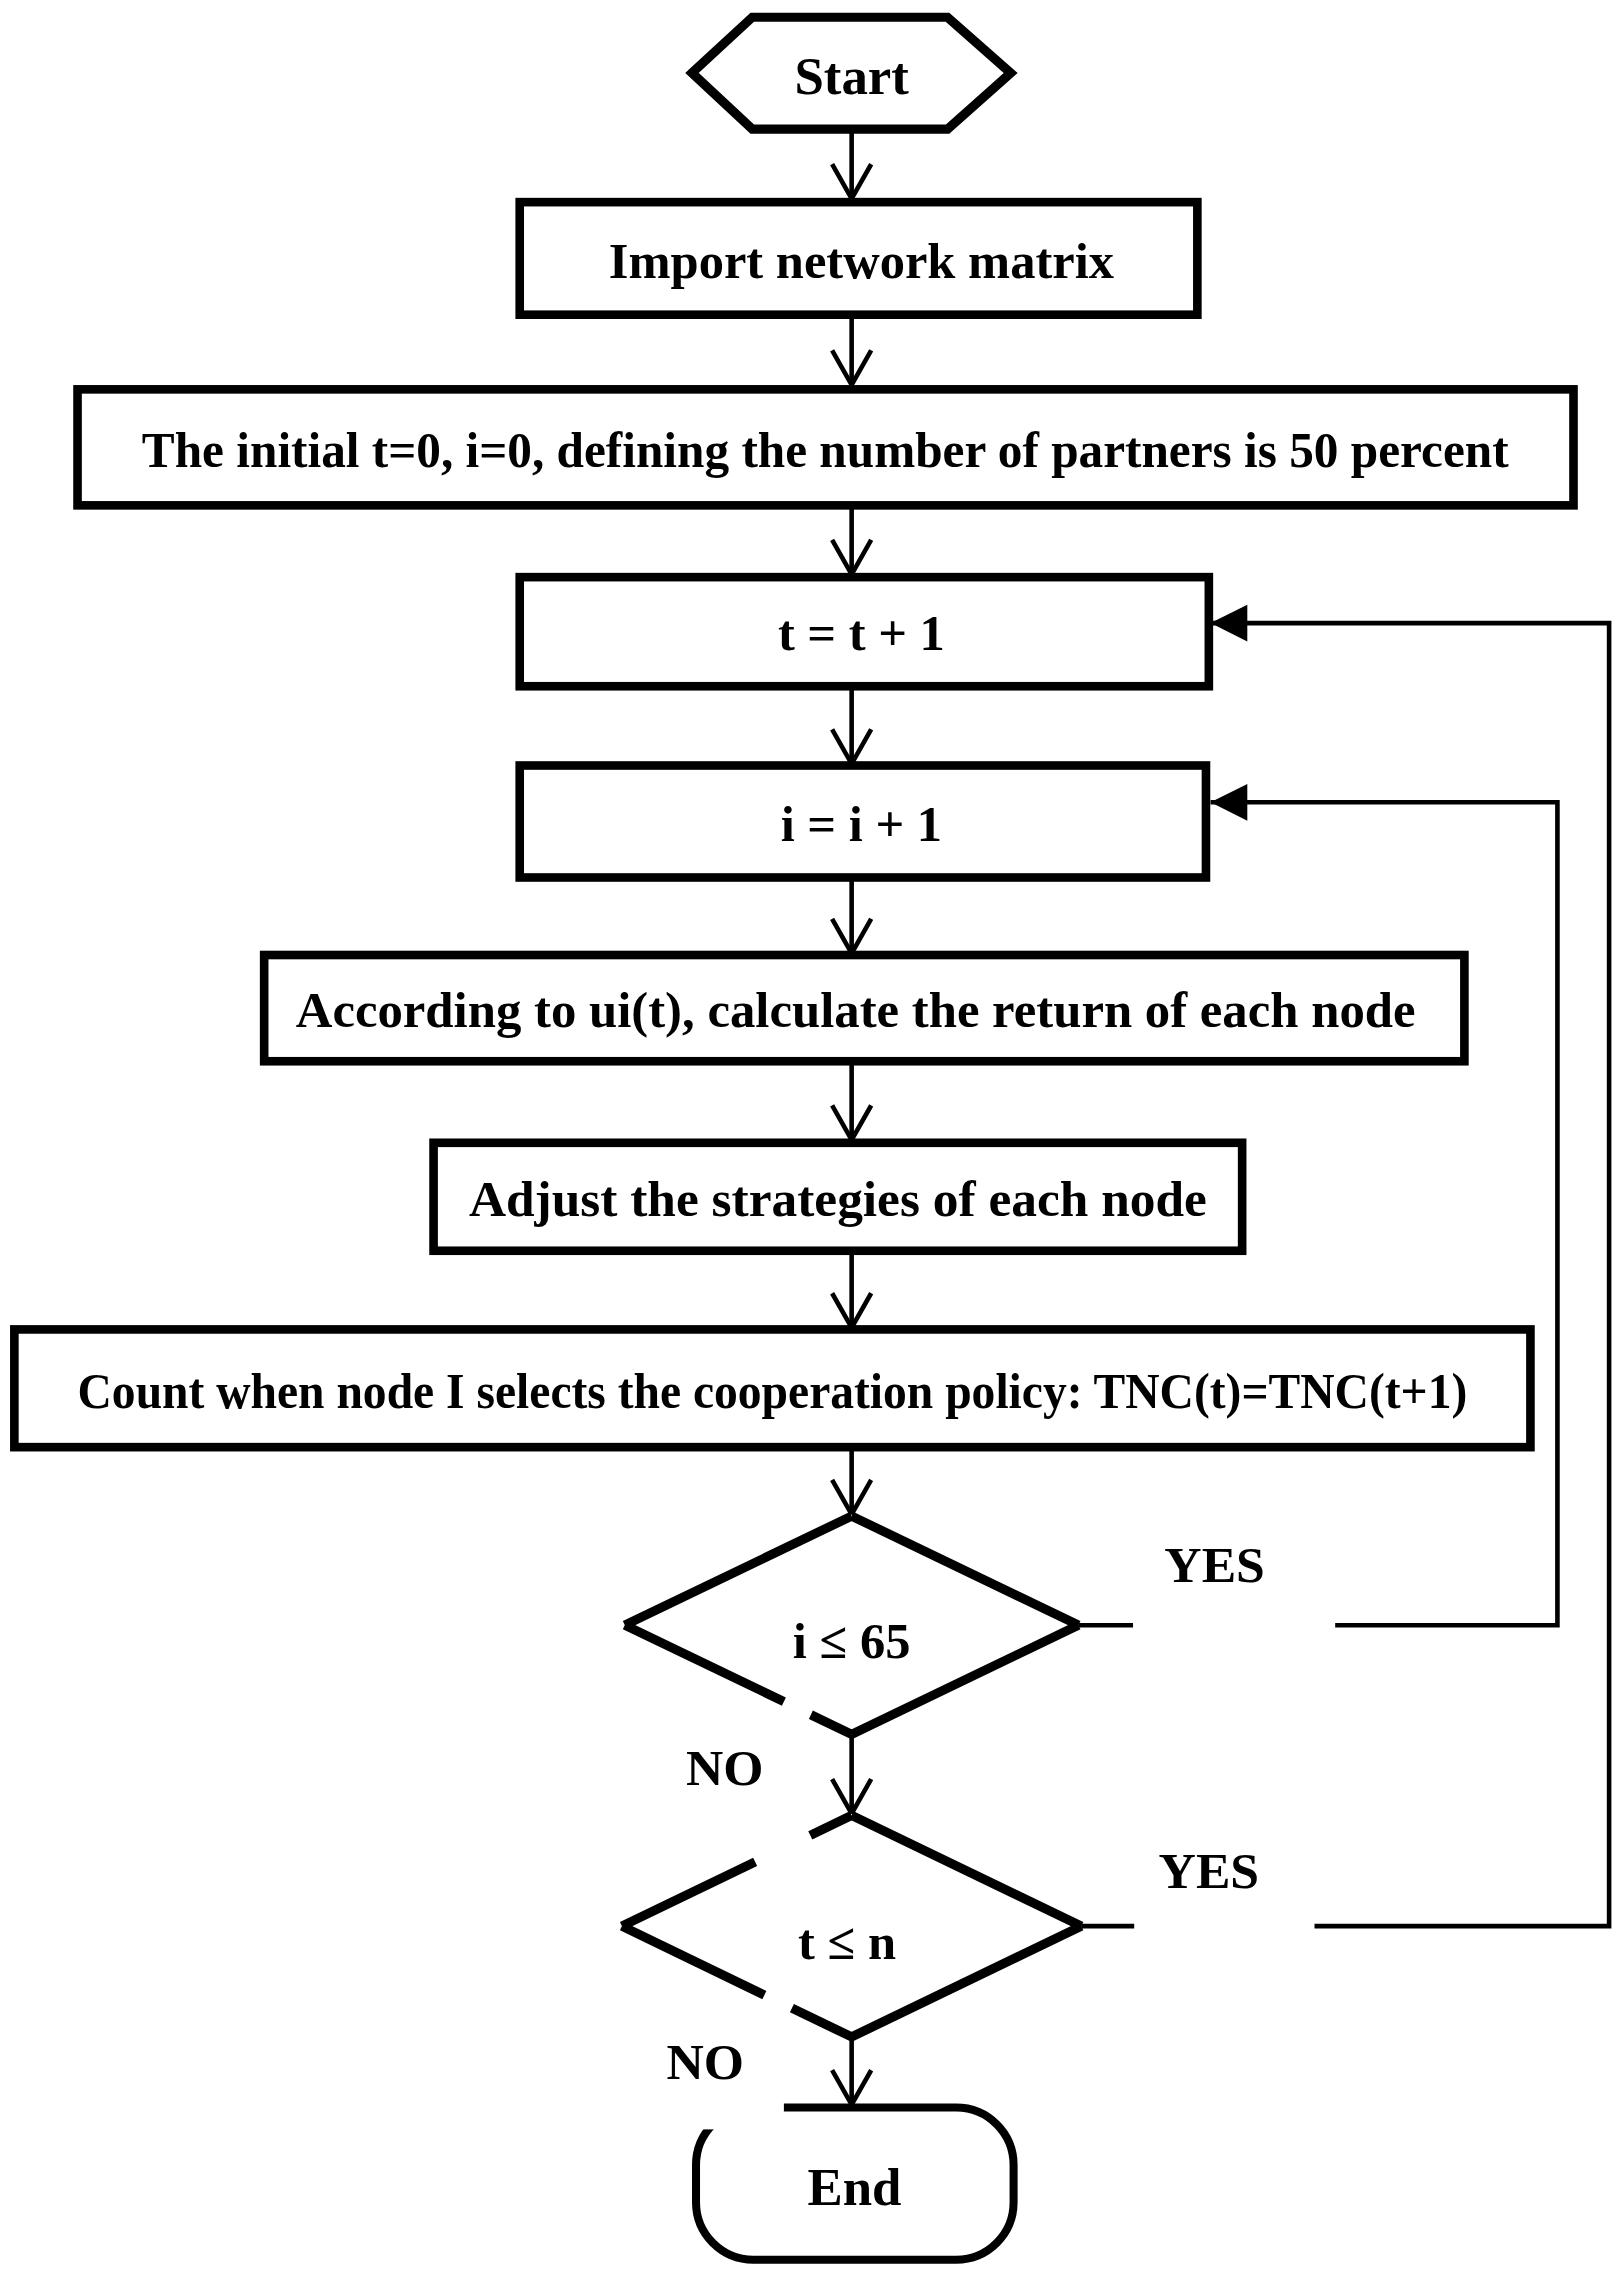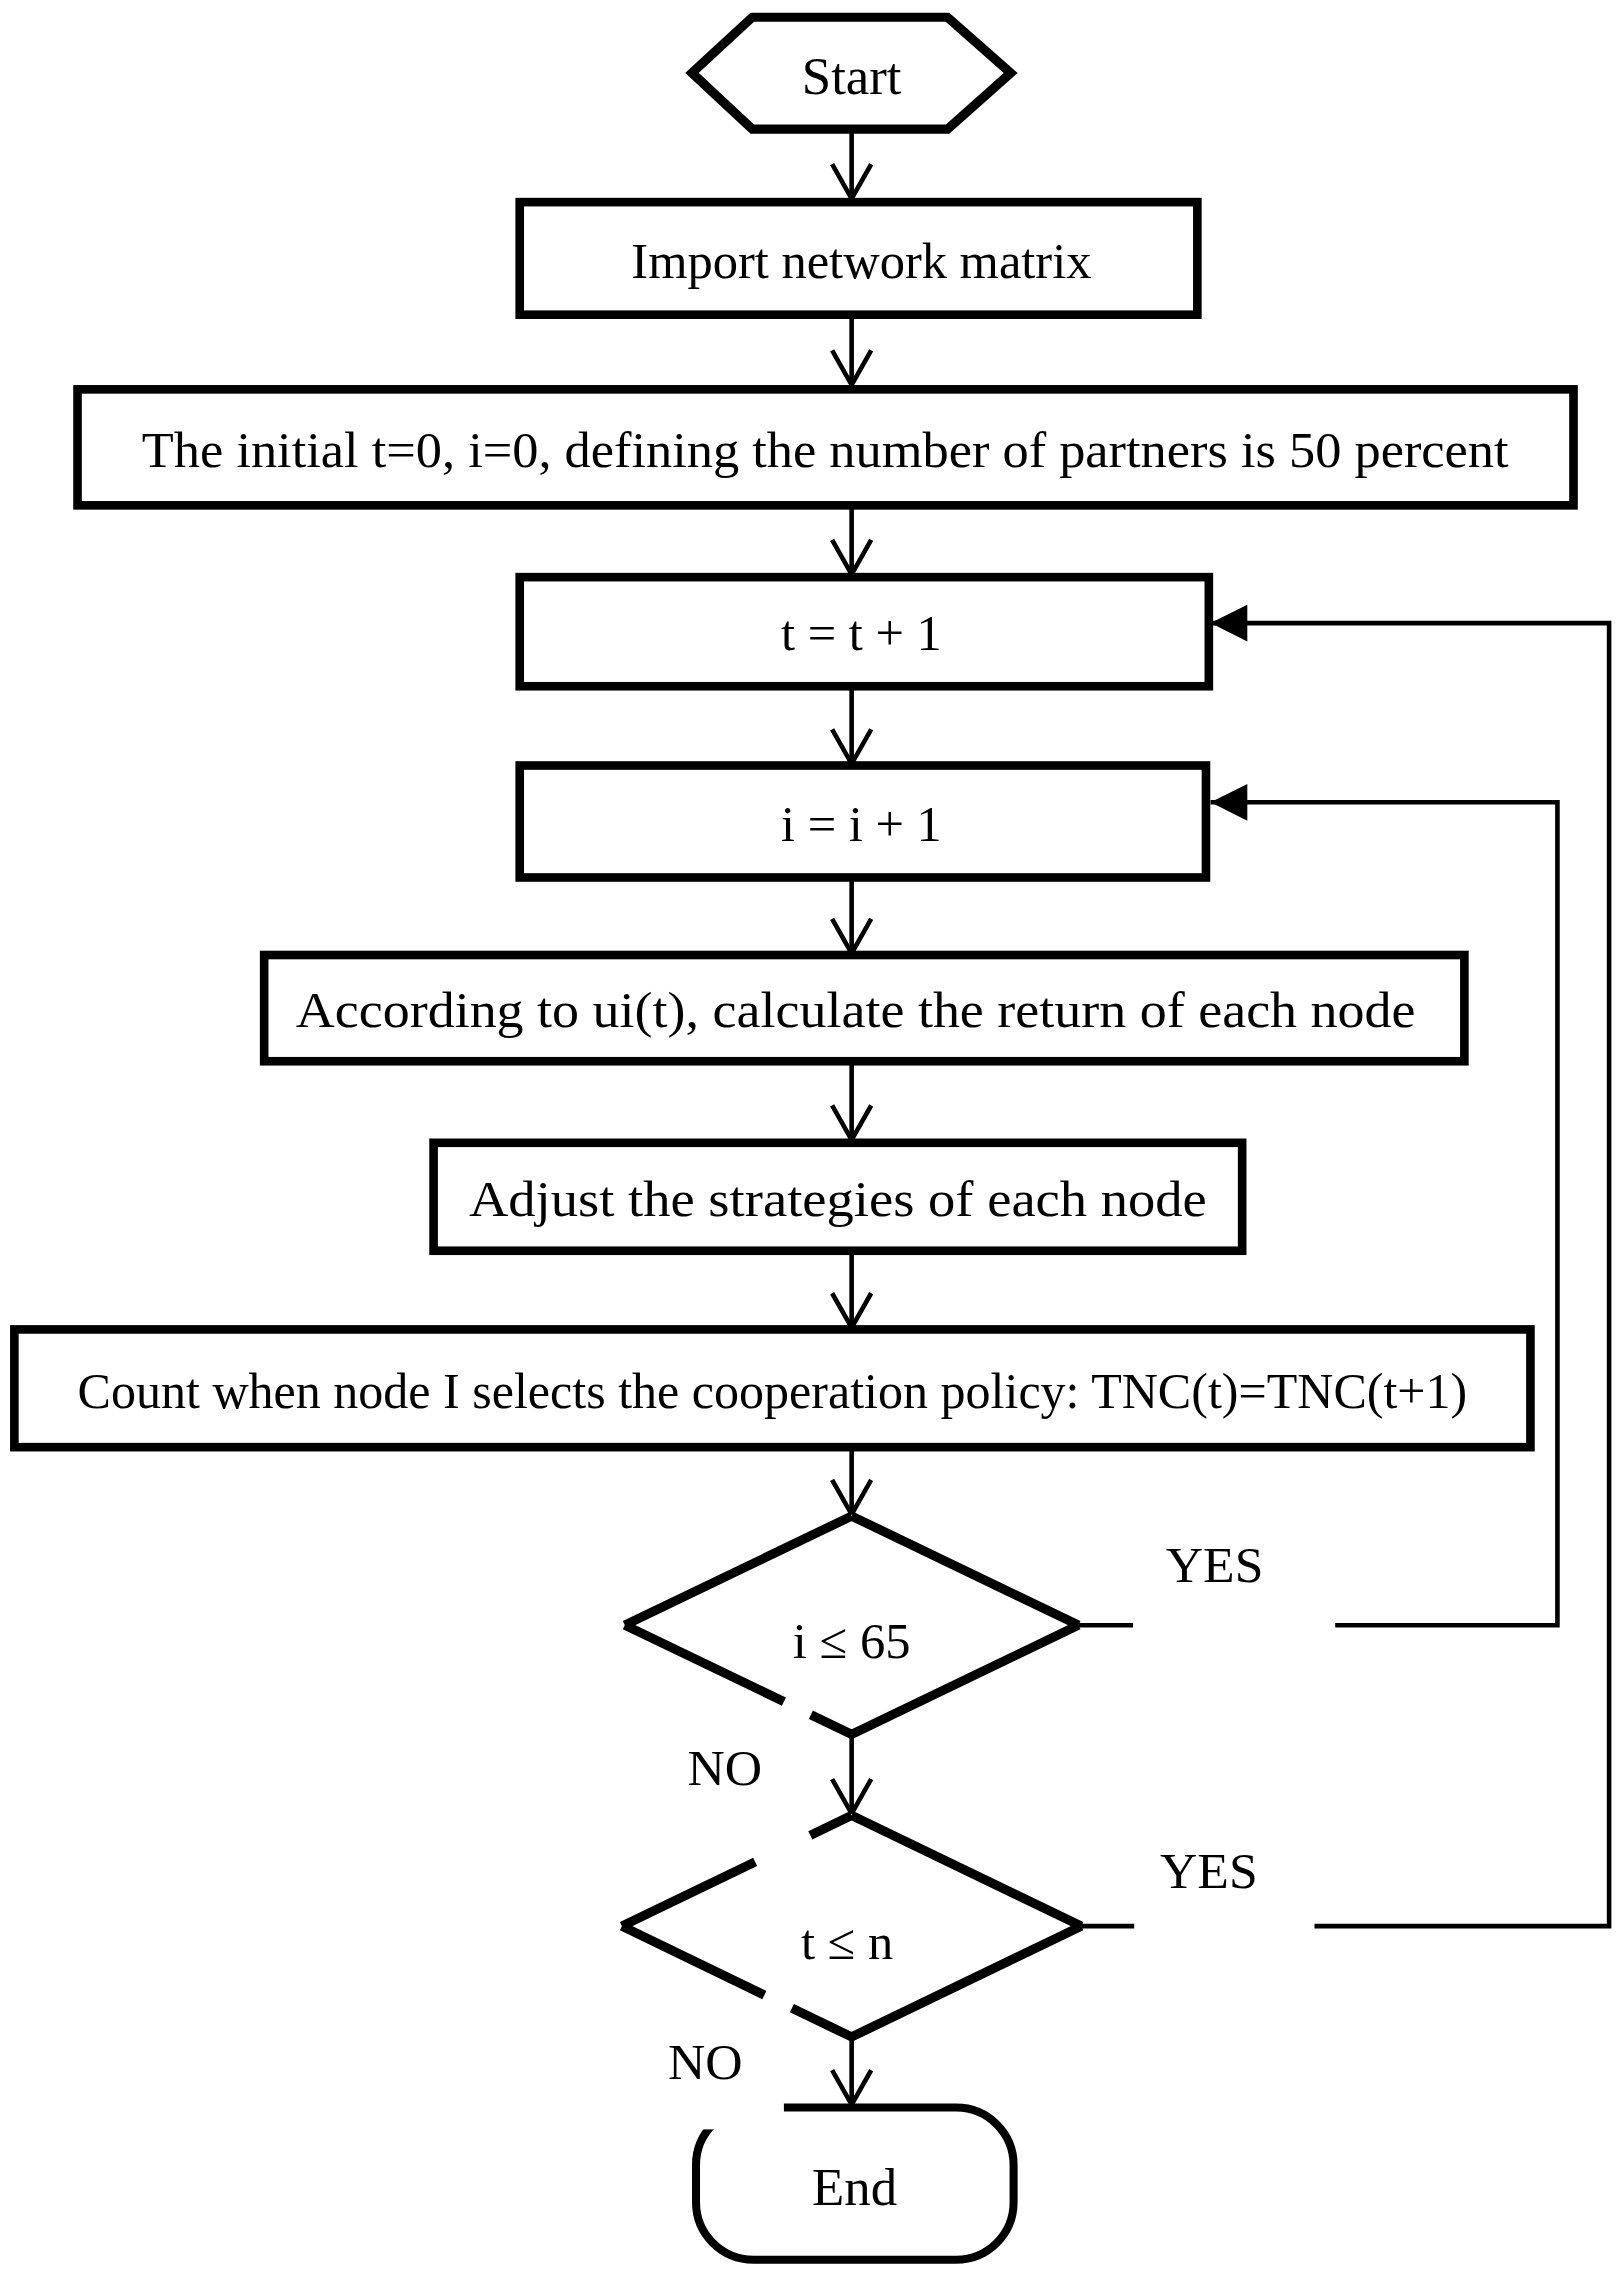--- a/index.html
+++ b/index.html
@@ -10,6 +10,7 @@
   .flowchart-wrap {
     width: 100%;
     background: #b91c1c;
+    font-weight: bold;
   }
   svg {
     display: block;

